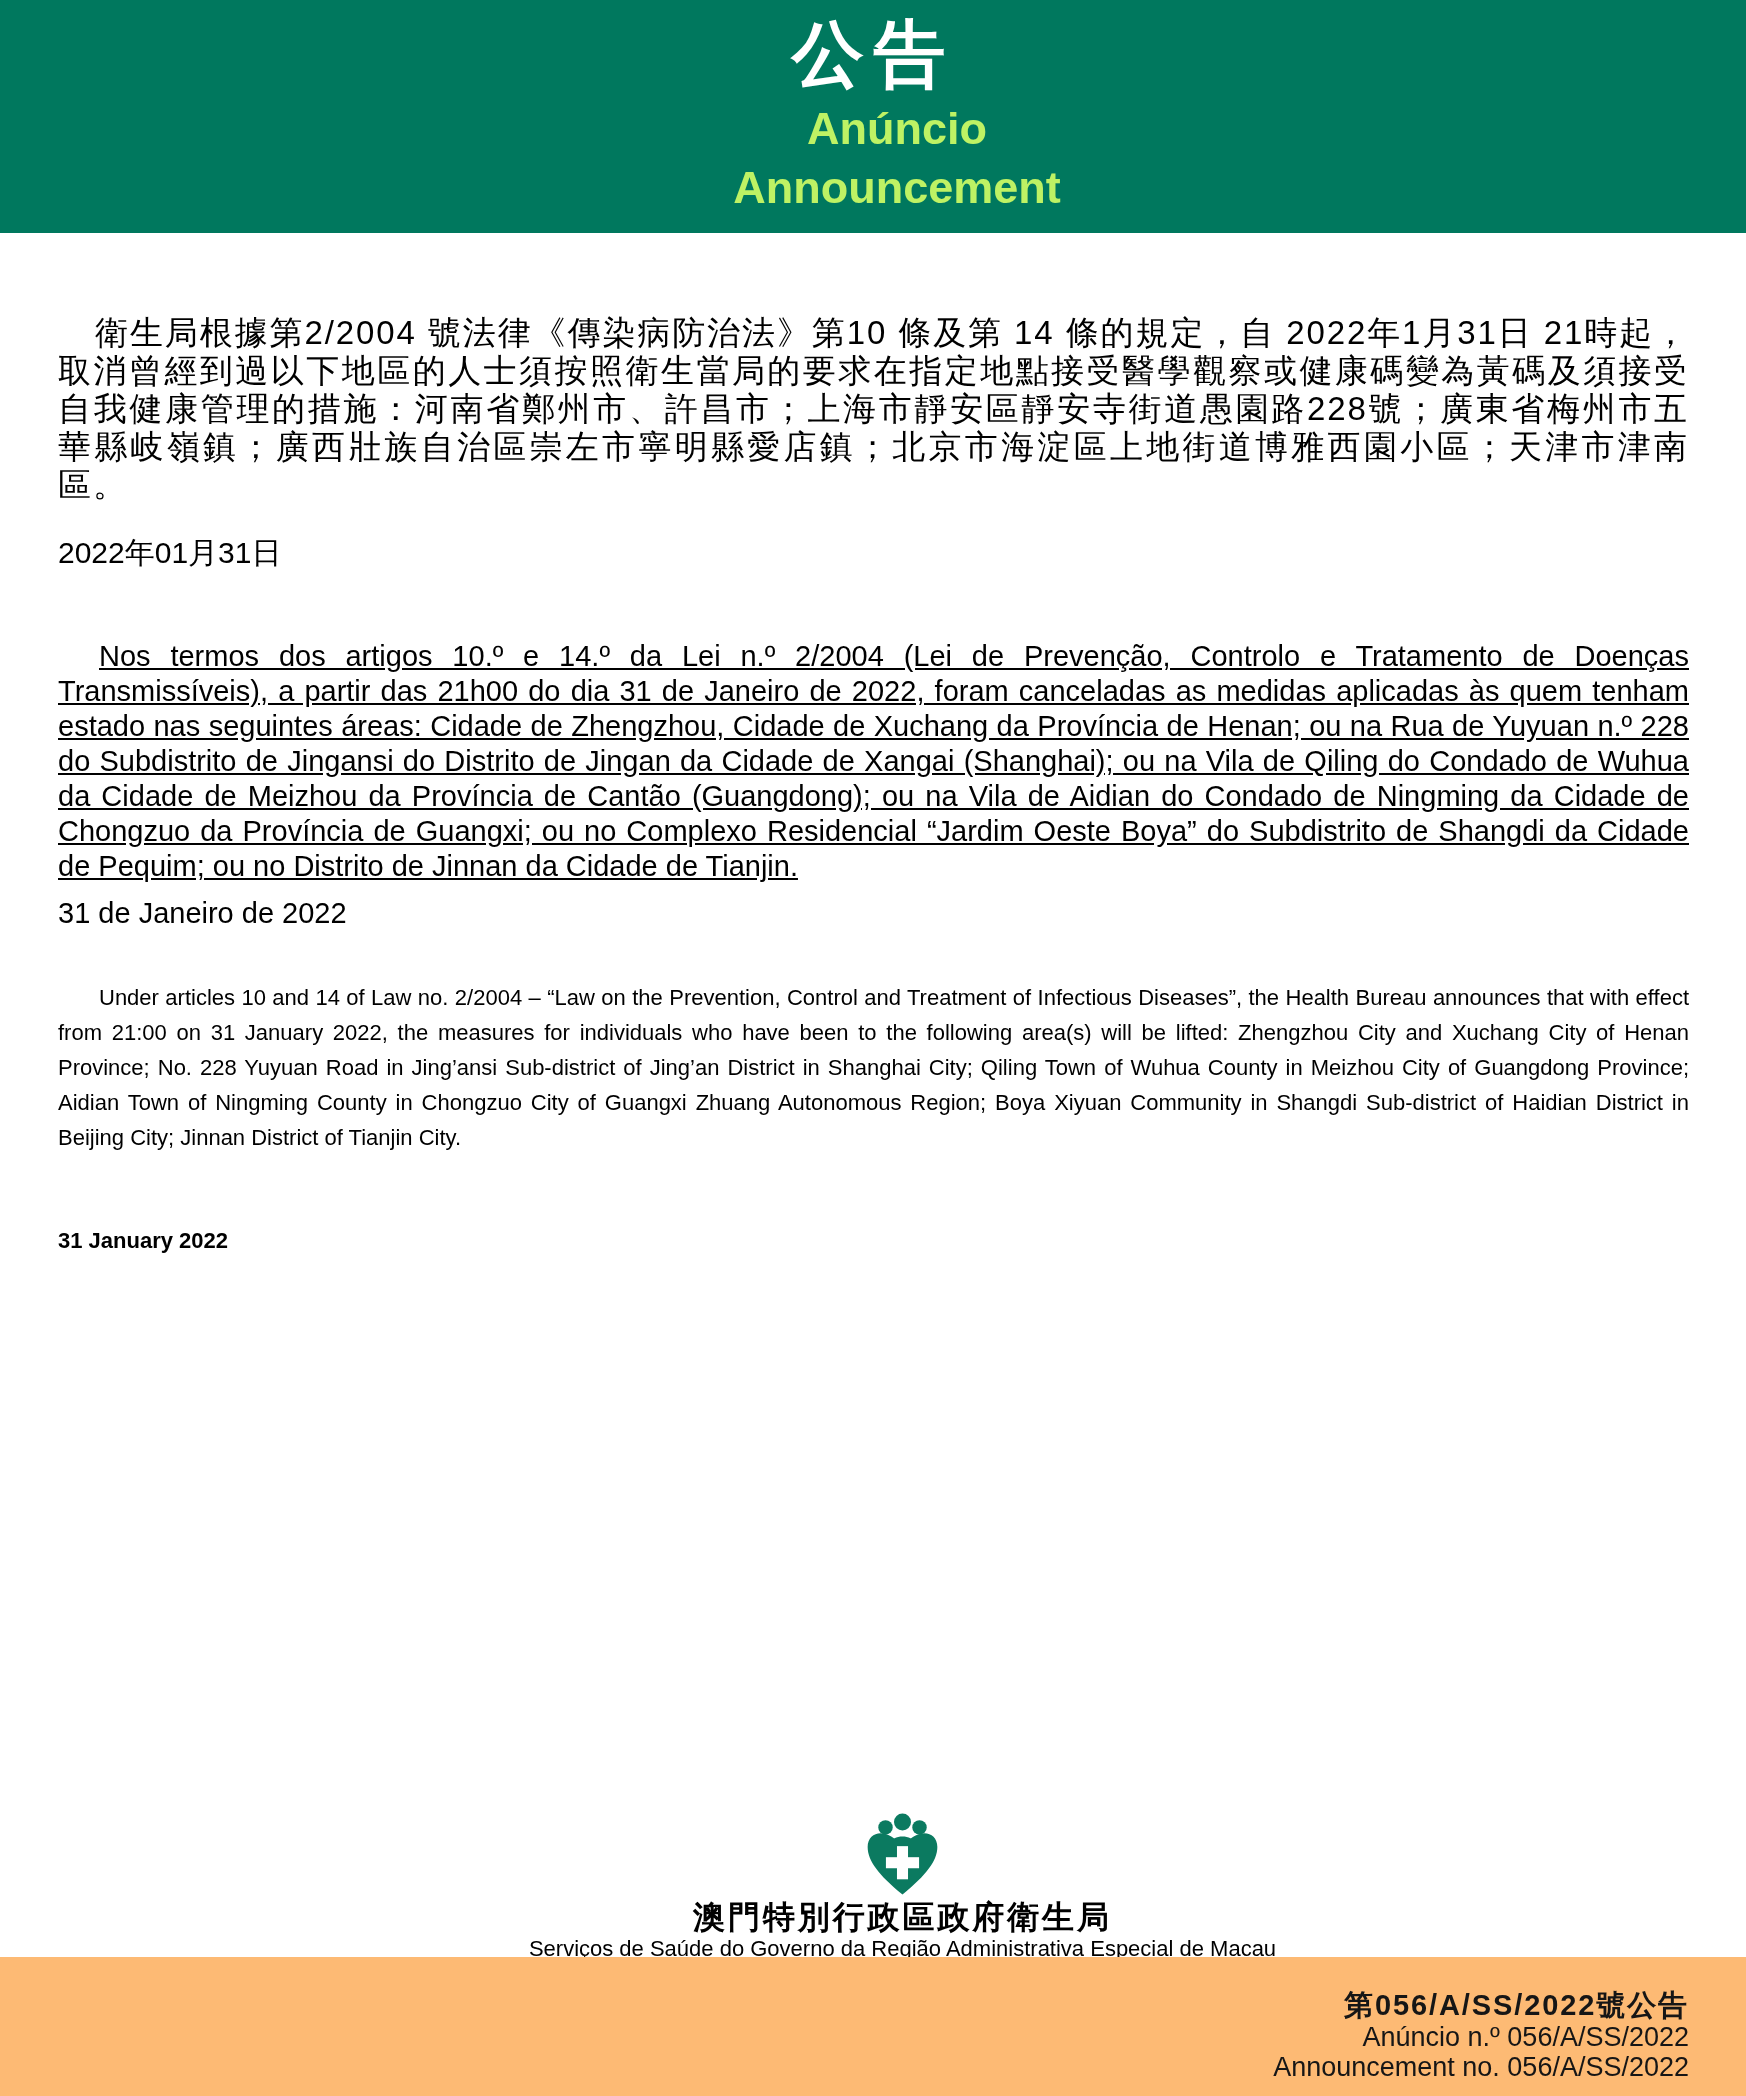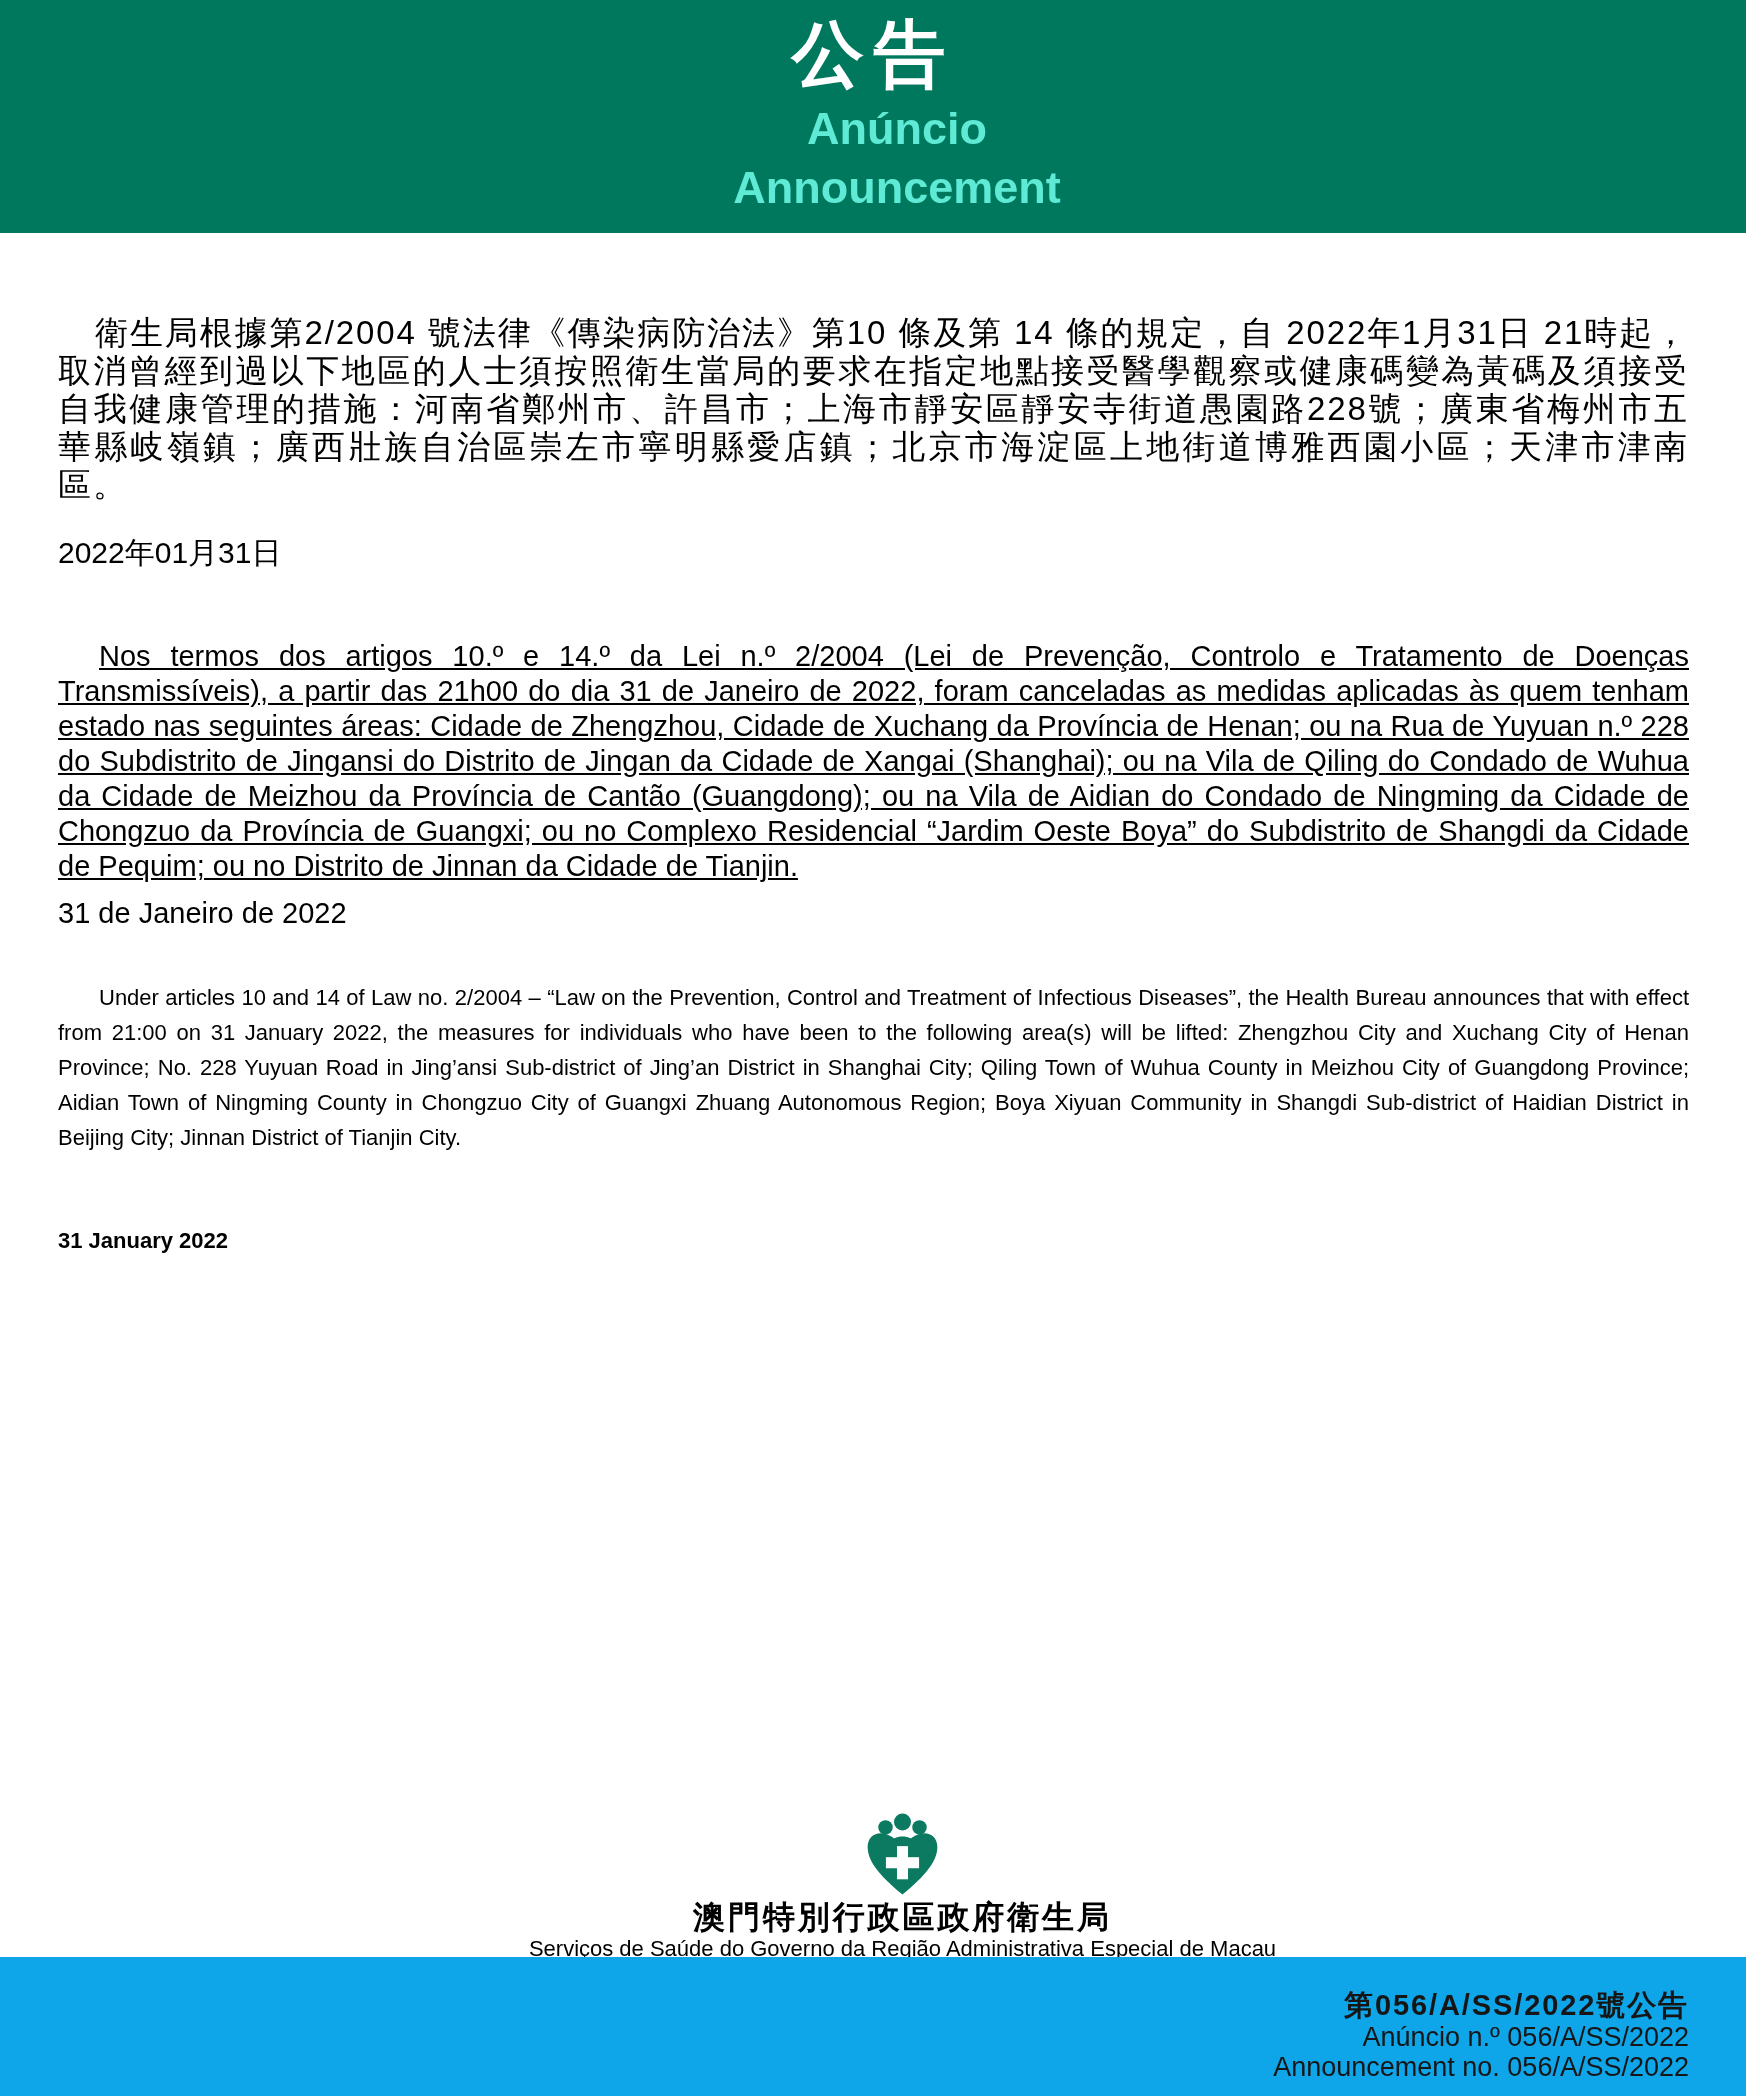--- a/index.html
+++ b/index.html
@@ -24,7 +24,7 @@
     line-height:89px; letter-spacing:9.7px;
   }
   .title-pt, .title-en {
-    color:#5eead4; font-size:45px; font-weight:700;
+    color:#bef264; font-size:45px; font-weight:700;
     line-height:59px;
     margin-left:47px;
   }

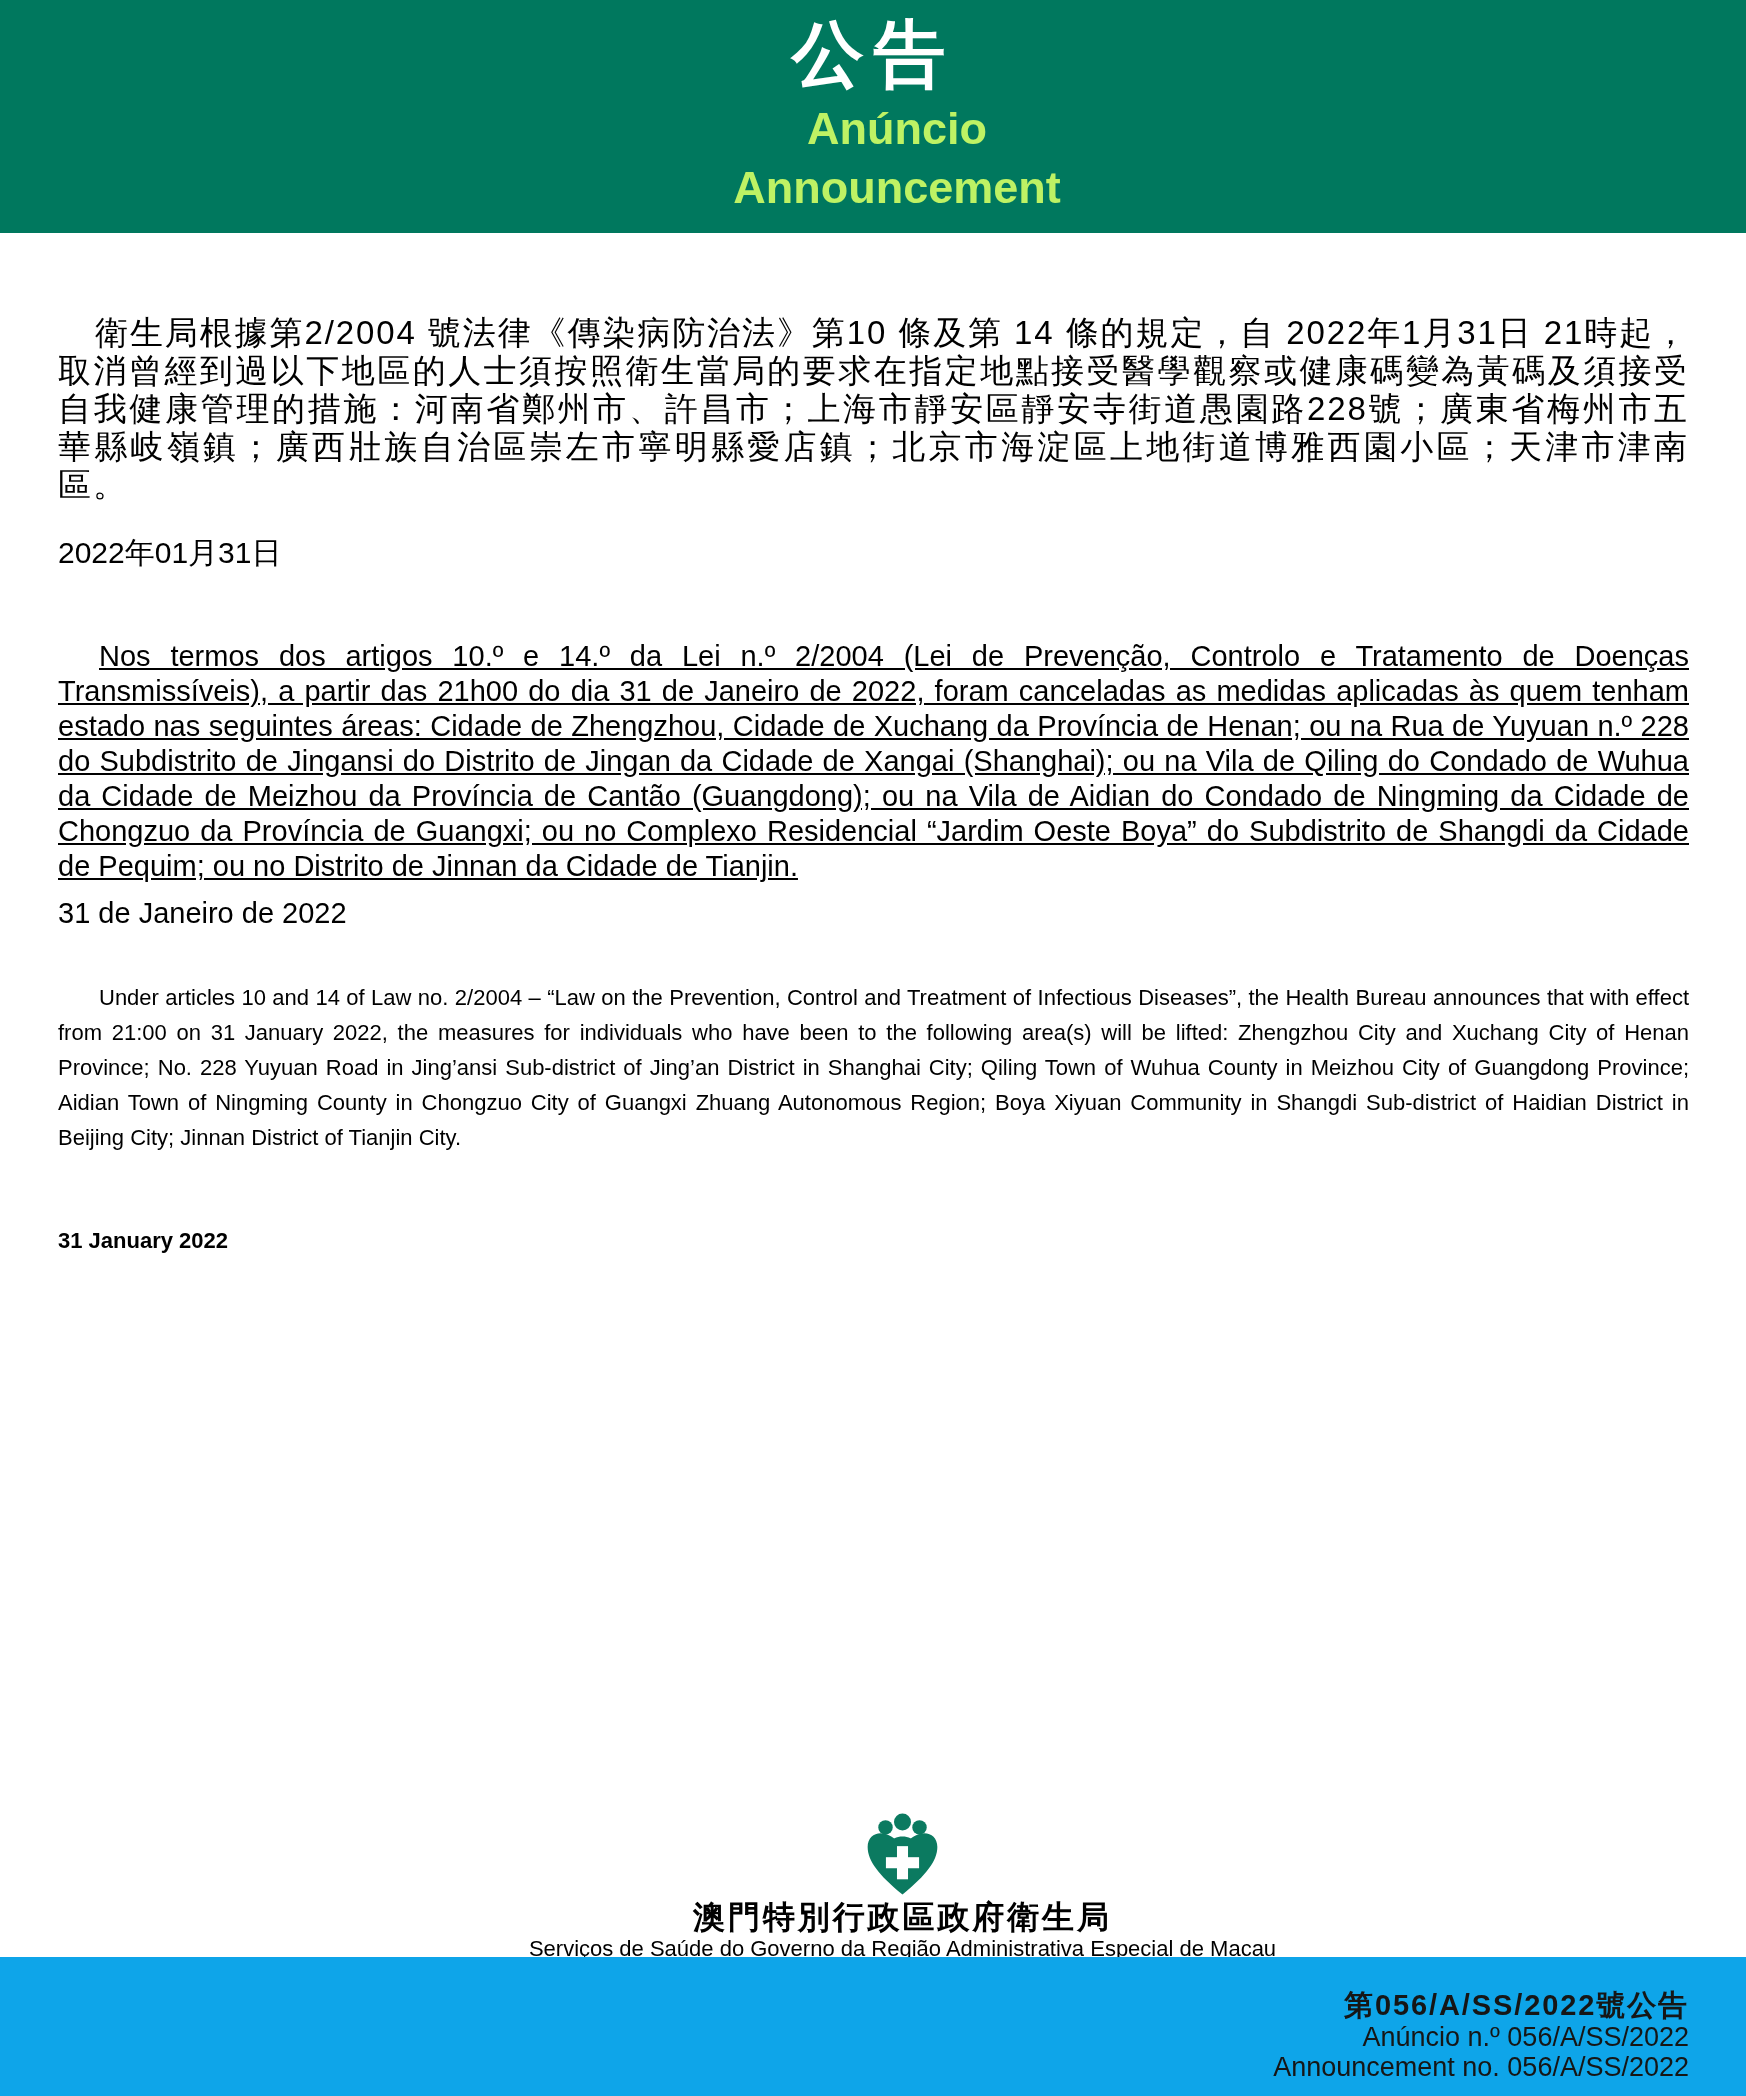--- a/index.html
+++ b/index.html
@@ -64,7 +64,7 @@
   
   .ref-band {
     position:absolute; left:0; right:0; top:1957px; height:139px;
-    background:#0ea5e9;
+    background:#fdba74;
     text-align:right;
     padding:32px 58px 0 0;
     color:#161616;

